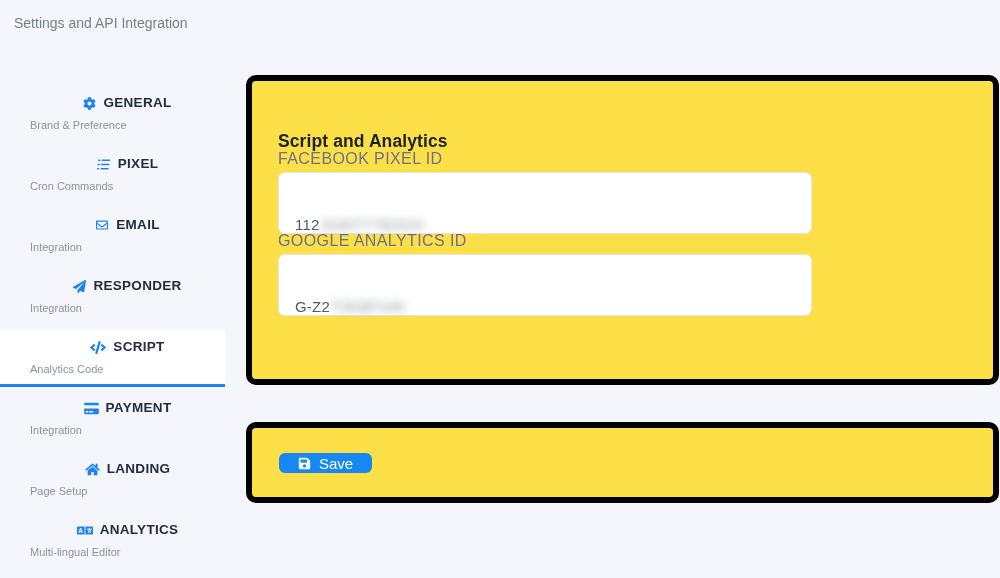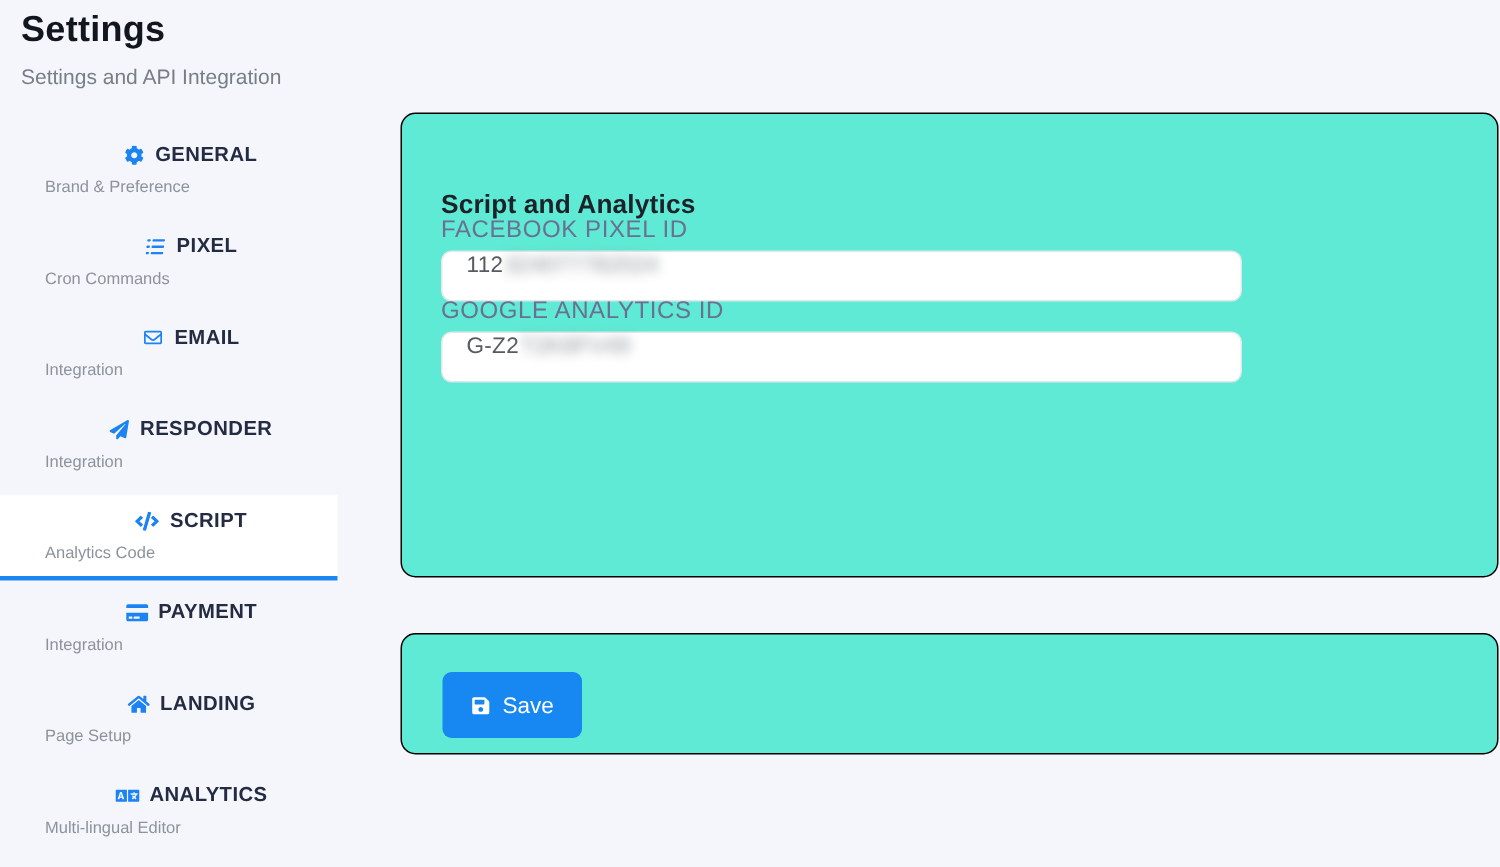--- a/index.html
+++ b/index.html
@@ -65,7 +65,6 @@
 <body>
 
 <div class="header">
-  <div class="page-title">Settings</div>
   <div class="page-subtitle">Settings and API Integration</div>
 </div>
 

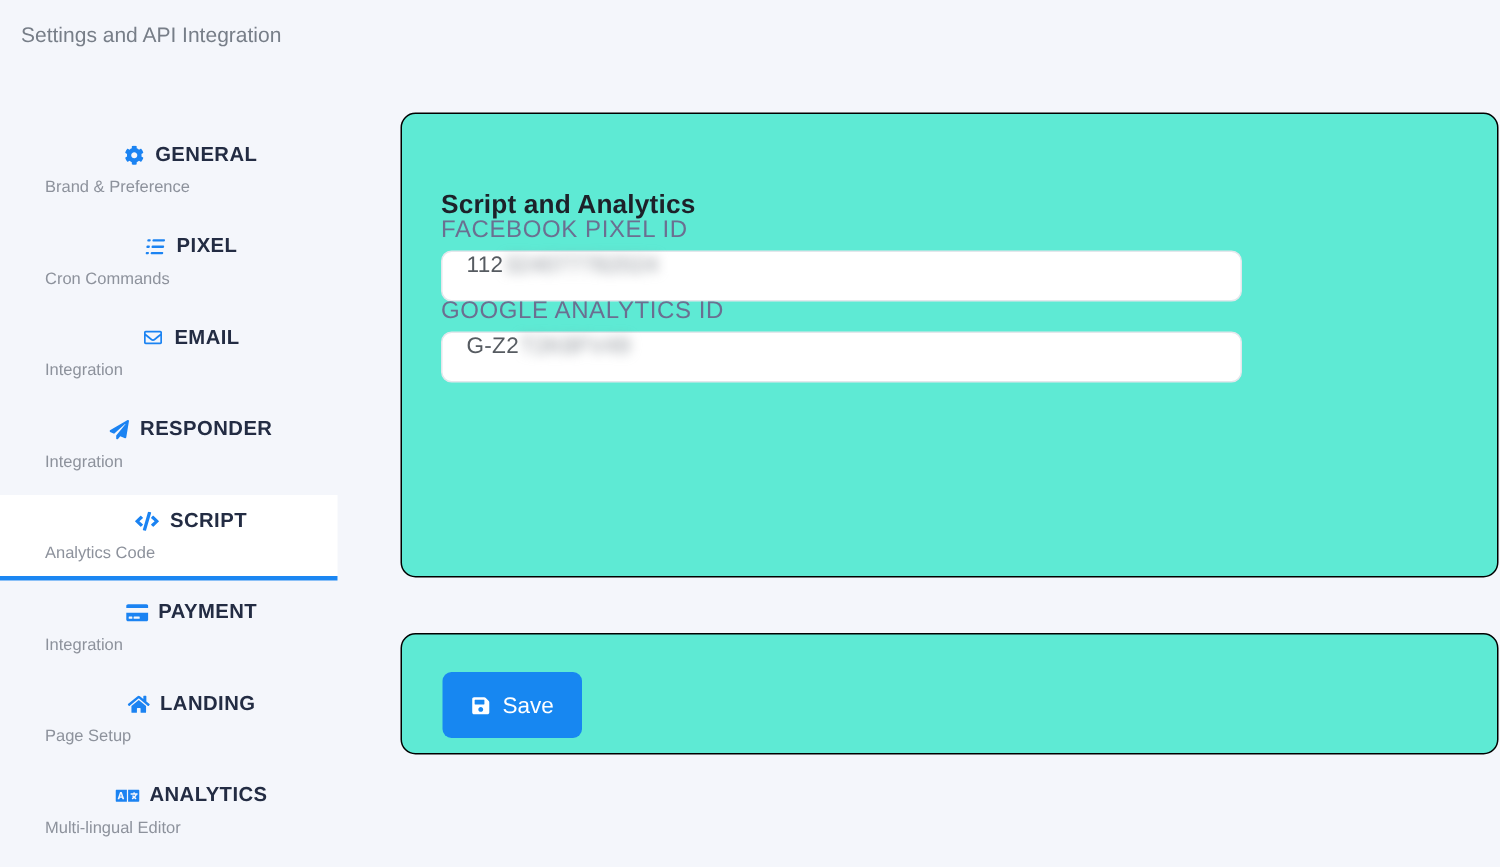--- a/index.html
+++ b/index.html
@@ -31,8 +31,8 @@
 
   
   .card {
-    position:absolute; left:267px; right:1px; background:#5eead4;
-    border:1px solid #000000; border-radius:10px;
+    position:absolute; left:246px; right:1px; background:#fde047;
+    border:6px solid #000000; border-radius:10px;
   }
   .card-main { top:75px; height:310px; }
   .card-save { top:422px; height:81px; }

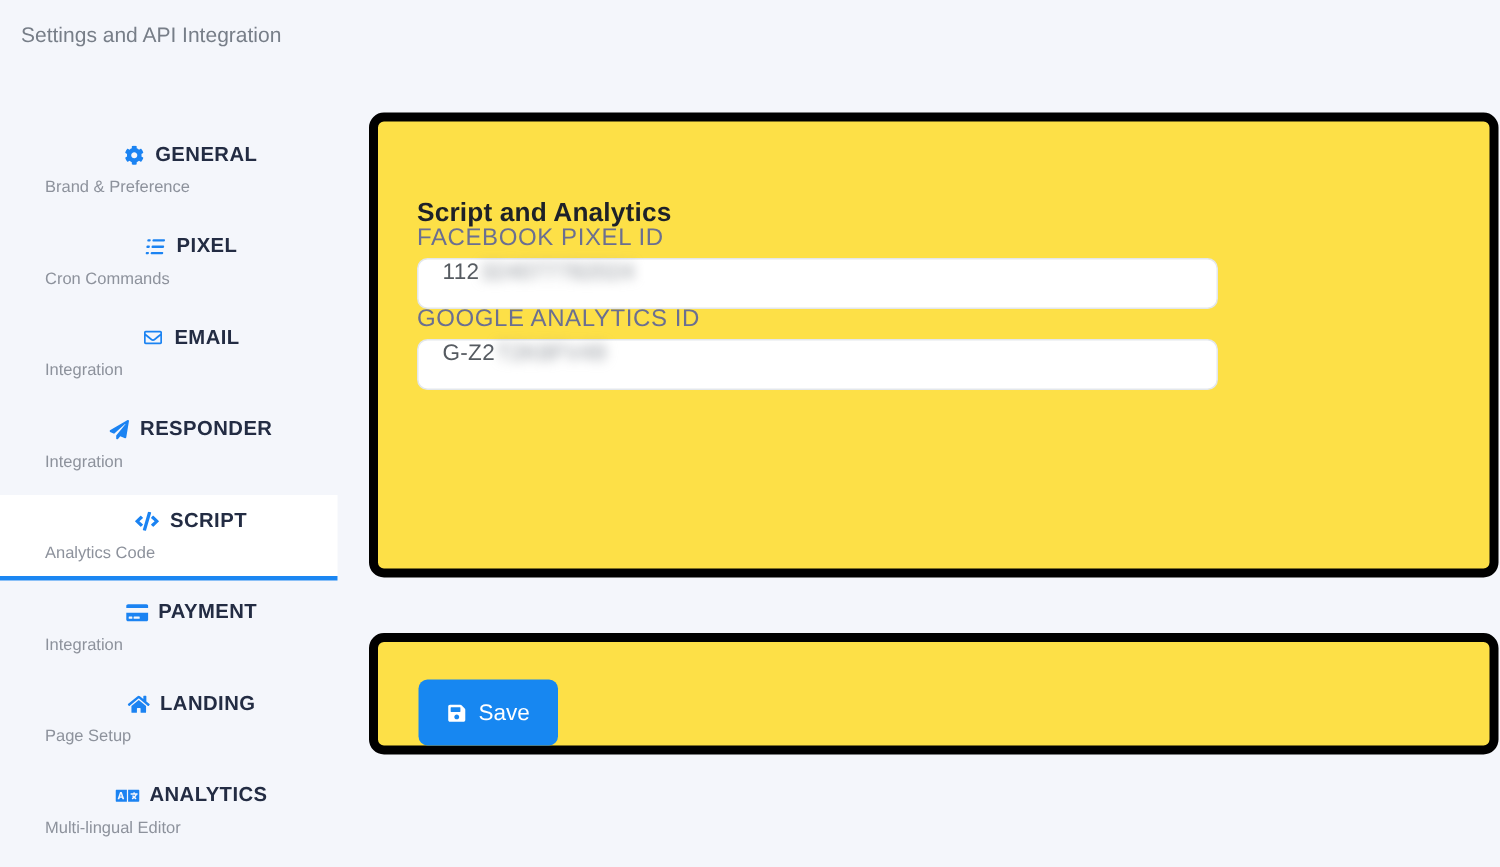--- a/index.html
+++ b/index.html
@@ -47,9 +47,9 @@
     text-transform:uppercase; line-height:14px;
   }
   .input-box {
-    margin-top:6px; width:534px; height:34px;
+    margin-top:6px; width:534px; height:62px;
     border:1px solid #e3e7ec; border-radius:7px; background:#fff;
-    display:flex; align-items:flex-start; padding:0 16px;
+    display:flex; align-items:flex-end; padding:0 16px;
     font-size:15px; color:#565b61; letter-spacing:.2px;
   }
   .redacted { filter:blur(4px); color:#8a8f96; user-select:none; margin-left:1px; }

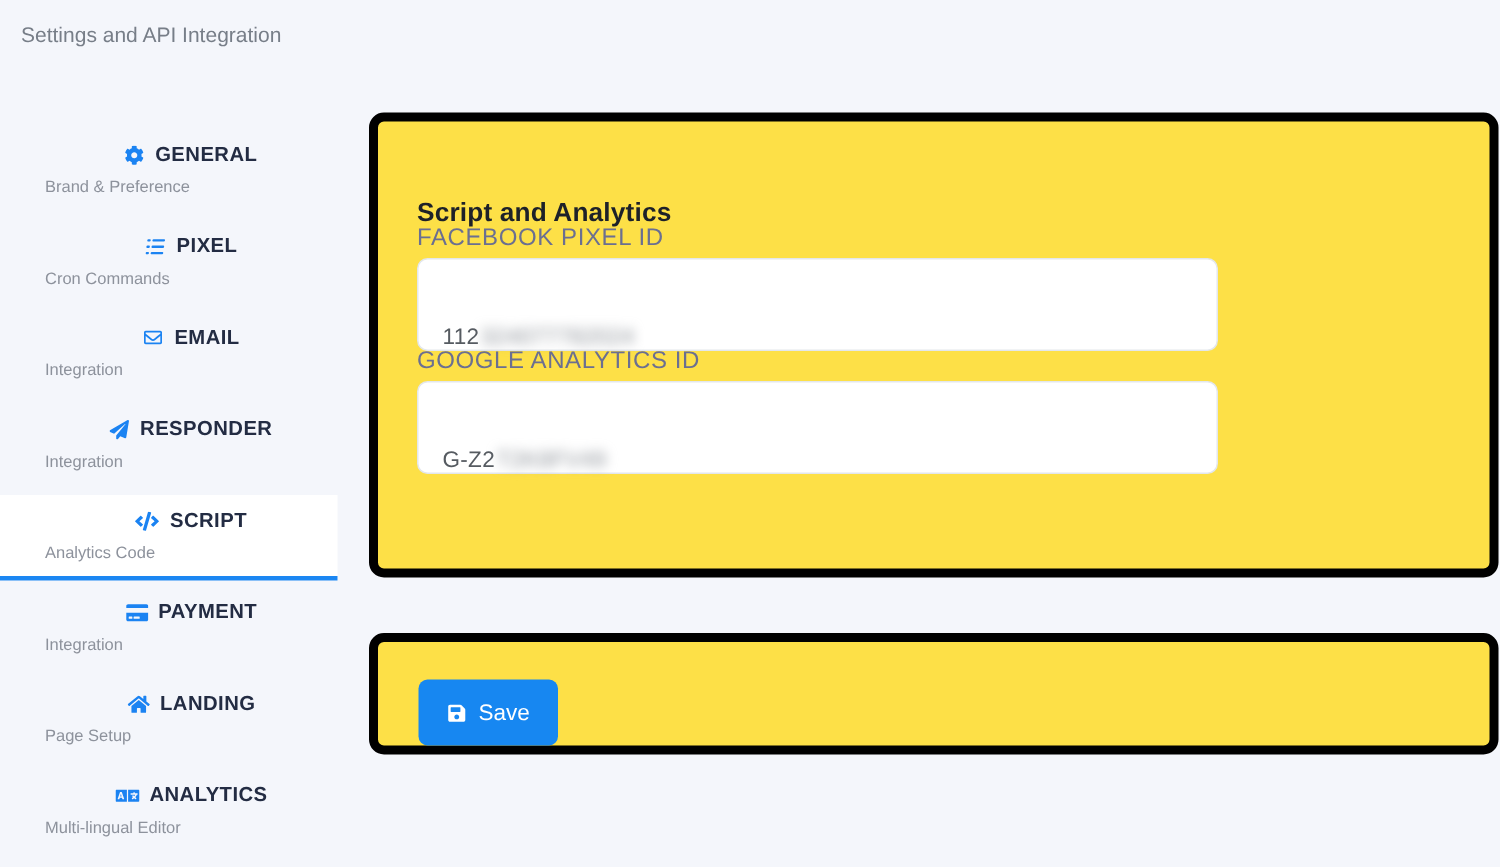--- a/index.html
+++ b/index.html
@@ -55,7 +55,7 @@
   .redacted { filter:blur(4px); color:#8a8f96; user-select:none; margin-left:1px; }
 
   .save-btn {
-    position:absolute; left:27px; top:25px; height:44px;
+    position:absolute; left:27px; top:25px; height:20px;
     display:inline-flex; align-items:center; gap:8px; padding:0 19px;
     background:#1787f1; border:none; border-radius:6px; cursor:pointer;
     color:#ffffff; font-size:15px; font-family:"Liberation Sans", sans-serif;

